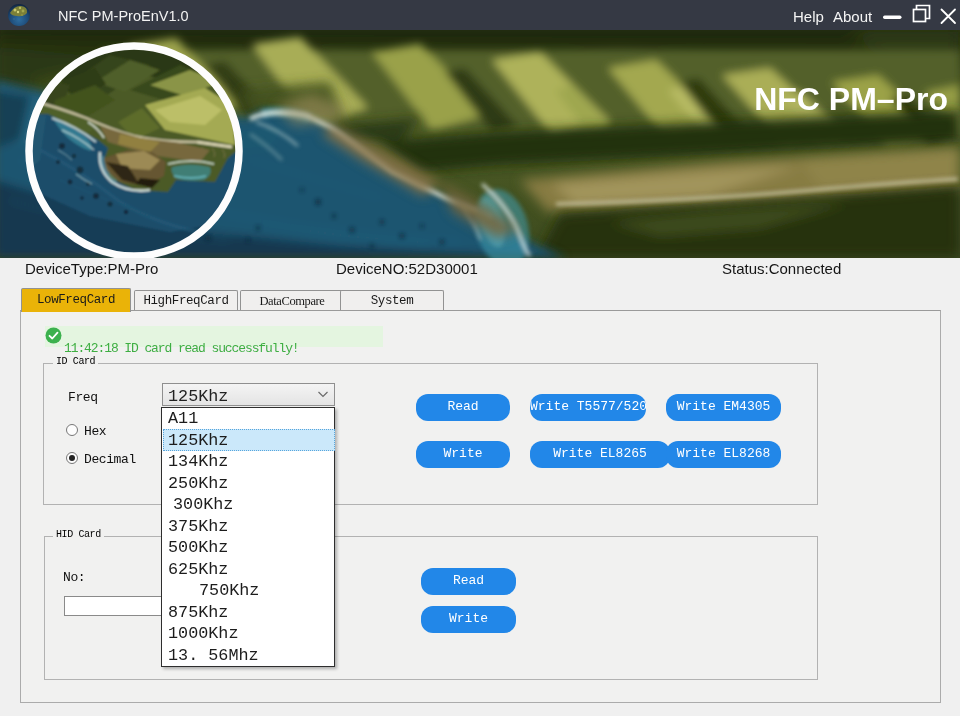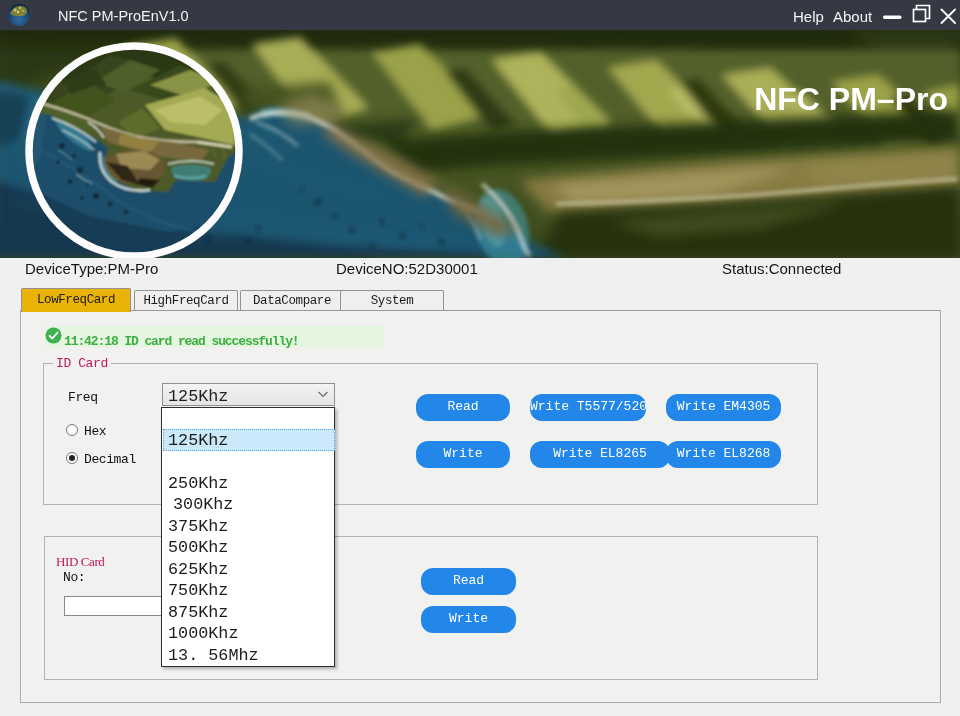--- a/index.html
+++ b/index.html
@@ -285,7 +285,7 @@
 
   <div class="abs tab" id="tab-active">LowFreqCard</div>
   <div class="abs tab" style="left:134px;width:104px;">HighFreqCard</div>
-  <div class="abs tab" style="left:240px;width:104px;">DataCompare</div>
+  <div class="abs tab" style="left:240px;width:104px;font-family:Liberation Serif, serif;">DataCompare</div>
   <div class="abs tab" style="left:340px;width:104px;">System</div>
   <div class="abs" id="panel"></div>
 

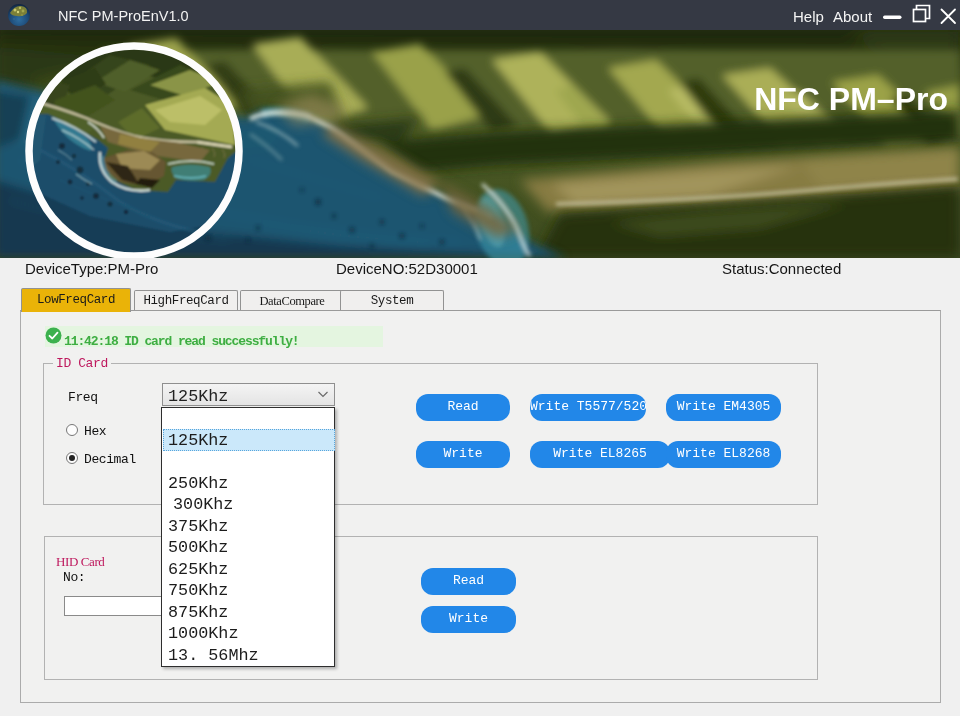--- a/index.html
+++ b/index.html
@@ -21,7 +21,7 @@
   #panel { left:20px; top:310px; width:921px; height:393px; background:#f1f1f0; border:1px solid #ababab; border-top:1px solid #9a9a9a; z-index:1;}
   
   #msgstrip { left:45px; top:326px; width:338px; height:21px; background:#e4f5e0; z-index:2; }
-  #msgtext { left:64px; top:334px; font-family:"Liberation Mono",monospace; font-size:13px; letter-spacing:-1.1px; color:#3eae42; z-index:2;font-weight:bold;}
+  #msgtext { left:64px; top:341px; font-family:"Liberation Mono",monospace; font-size:13px; letter-spacing:-1.1px; color:#3eae42; z-index:2;}
   
   .fieldset { border:1px solid #b2b2b2; z-index:2; }
   #fs1 { left:43px; top:363px; width:775px; height:142px; }

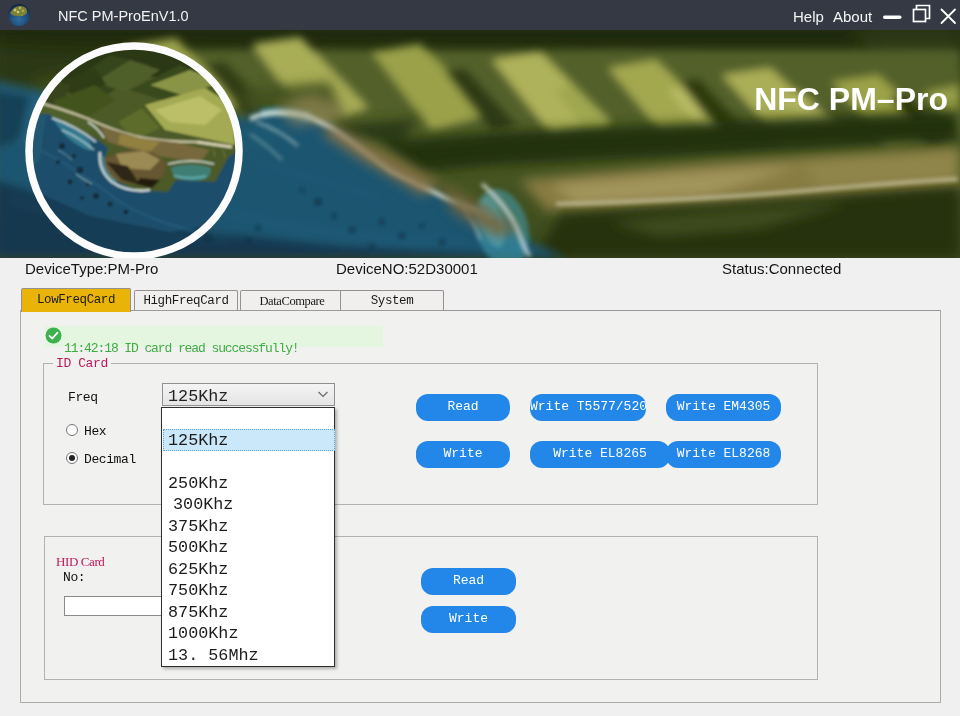--- a/index.html
+++ b/index.html
@@ -26,7 +26,7 @@
   .fieldset { border:1px solid #b2b2b2; z-index:2; }
   #fs1 { left:43px; top:363px; width:775px; height:142px; }
   #fs2 { left:44px; top:536px; width:774px; height:144px; }
-  .legend { background:#f1f1f0; font-family:"Liberation Mono",monospace; font-size:13px; letter-spacing:-0.4px; color:#be185d; padding:0 3px; z-index:2;}
+  .legend { background:#f1f1f0; font-family:"Liberation Mono",monospace; font-size:10px; letter-spacing:-0.4px; color:#000000; padding:0 3px; z-index:2;}
   .lbl { font-family:"Liberation Mono",monospace; font-size:13px; letter-spacing:-0.4px; color:#111; z-index:2; }
   
   #combo { left:162px; top:383px; width:173px; height:23px; background:linear-gradient(#f4f4f4,#e4e4e4);

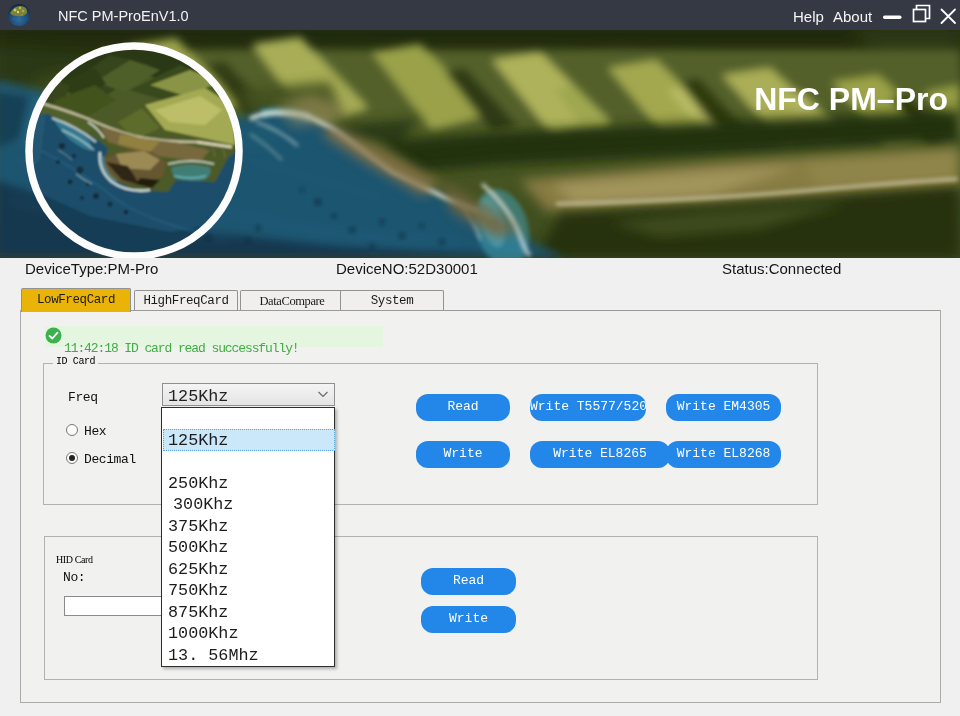--- a/index.html
+++ b/index.html
@@ -324,6 +324,7 @@
 
   <div class="abs" id="ddlist">
     <div id="ddsel"></div>
+    <div class="dditem" style="top:0px;">A11</div>
     <div class="dditem" style="top:21.5px;">125Khz</div>
     <div class="dditem" style="top:64.5px;">250Khz</div>
     <div class="dditem" style="top:86px;padding-left:10px;">300Khz</div>

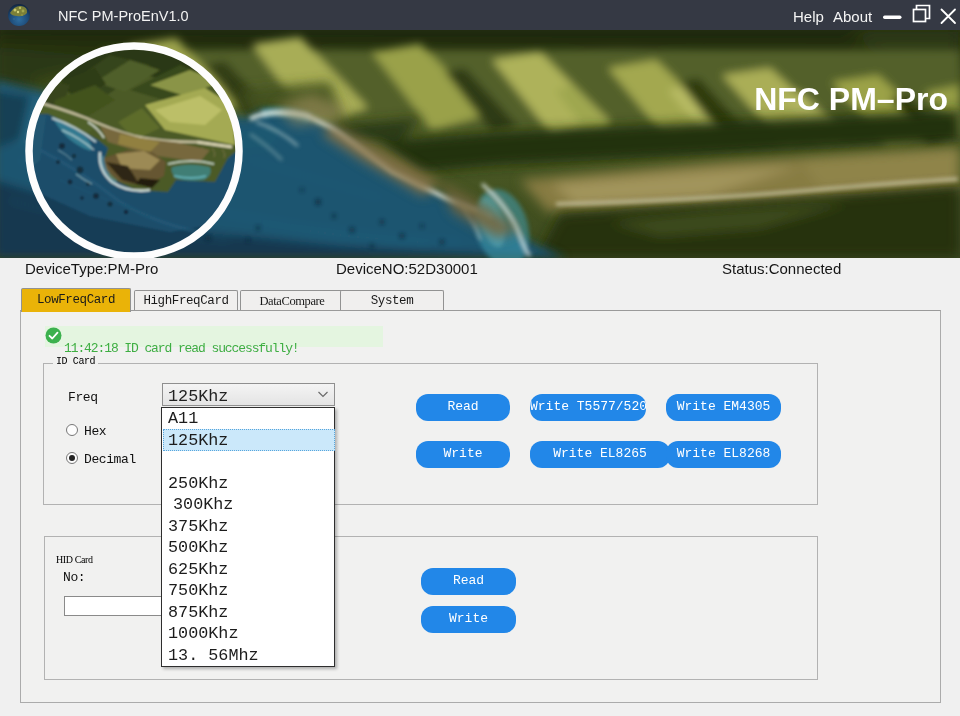--- a/index.html
+++ b/index.html
@@ -326,6 +326,7 @@
     <div id="ddsel"></div>
     <div class="dditem" style="top:0px;">A11</div>
     <div class="dditem" style="top:21.5px;">125Khz</div>
+    <div class="dditem" style="top:43px;">134Khz</div>
     <div class="dditem" style="top:64.5px;">250Khz</div>
     <div class="dditem" style="top:86px;padding-left:10px;">300Khz</div>
     <div class="dditem" style="top:107.5px;">375Khz</div>

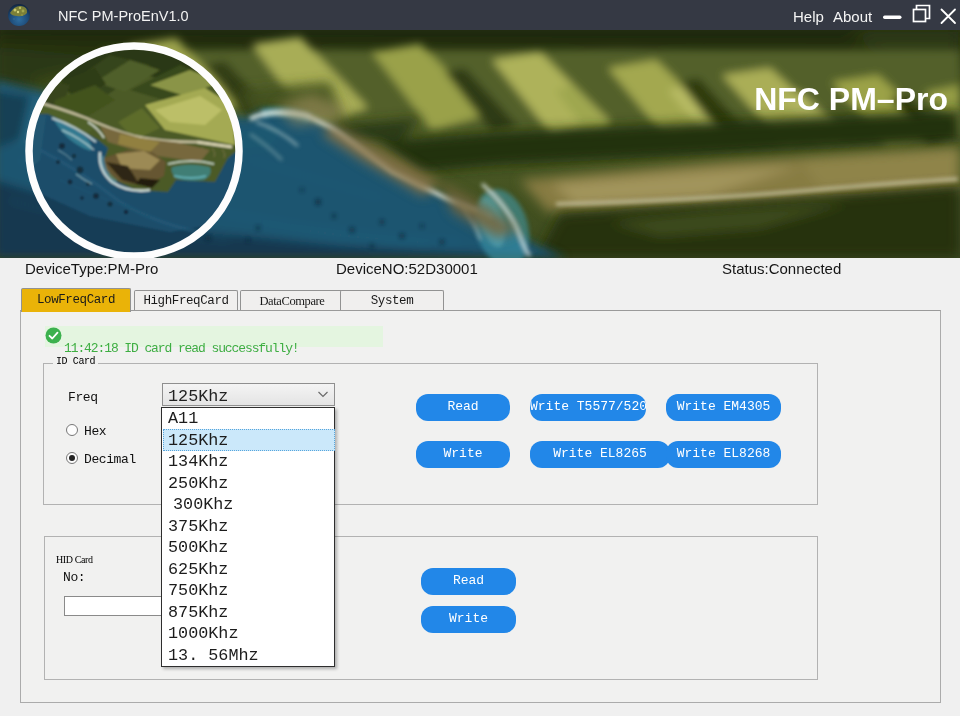--- a/index.html
+++ b/index.html
@@ -316,7 +316,7 @@
   <div class="abs btn" style="left:666px;top:441px;width:115px;height:27px;">Write EL8268</div>
 
   <div class="abs fieldset" id="fs2"></div>
-  <div class="abs legend" style="left:53px;top:554px;font-family:Liberation Serif, serif;">HID Card</div>
+  <div class="abs legend" style="left:53px;top:529px;">HID Card</div>
   <div class="abs lbl" style="left:63px;top:570px;">No:</div>
   <div class="abs" id="hidinput"></div>
   <div class="abs btn" style="left:421px;top:568px;width:95px;height:27px;">Read</div>

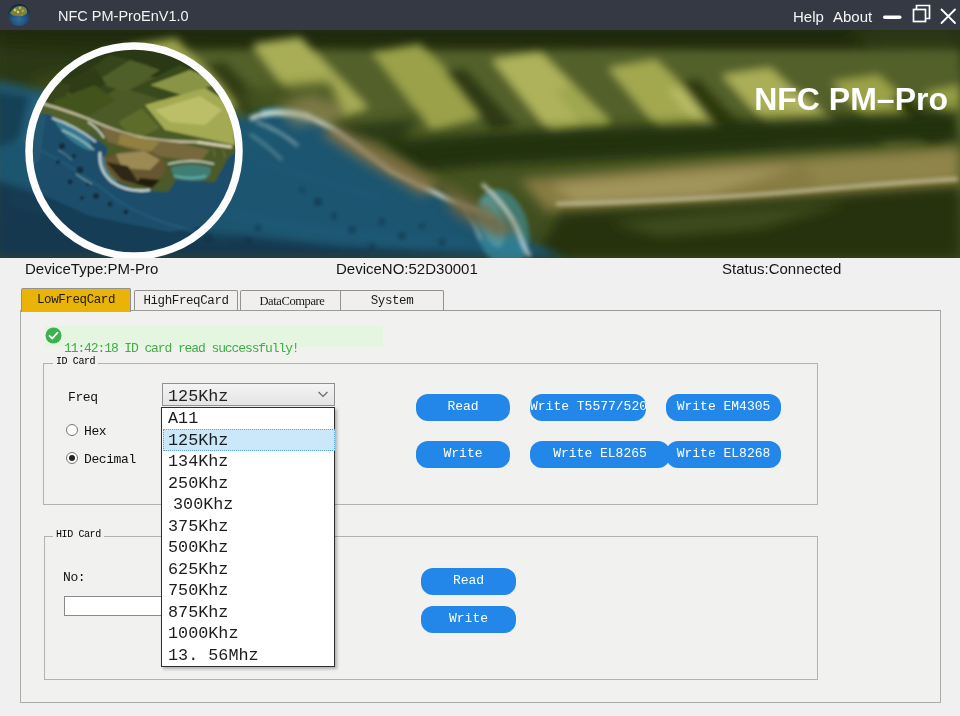--- a/index.html
+++ b/index.html
@@ -332,7 +332,7 @@
     <div class="dditem" style="top:107.5px;">375Khz</div>
     <div class="dditem" style="top:129px;">500Khz</div>
     <div class="dditem" style="top:150.5px;">625Khz</div>
-    <div class="dditem" style="top:172px;">750Khz</div>
+    <div class="dditem" style="top:172px;margin-left:31px;">750Khz</div>
     <div class="dditem" style="top:193.5px;">875Khz</div>
     <div class="dditem" style="top:215px;">1000Khz</div>
     <div class="dditem" style="top:236.5px;">13. 56Mhz</div>

